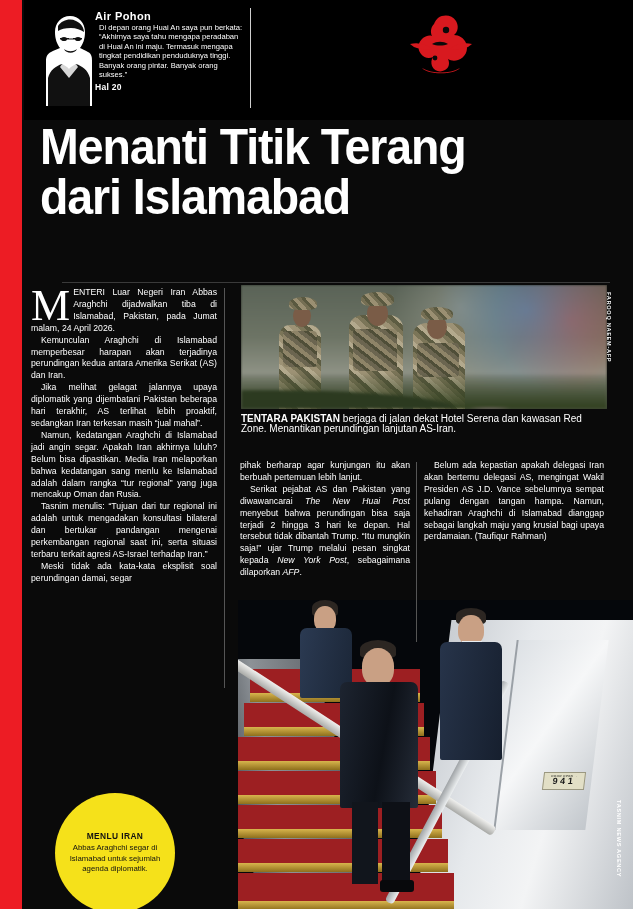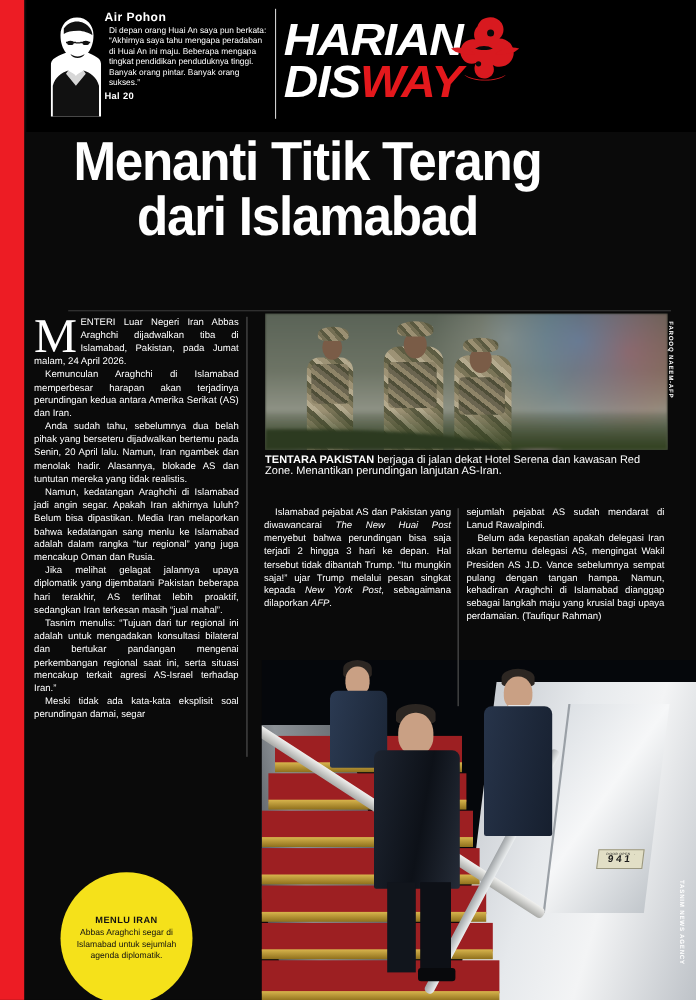--- a/index.html
+++ b/index.html
@@ -467,7 +467,7 @@
       </div>
       <div class="ap-text">
         <div class="ap-title">Air Pohon</div>
-        <div class="ap-quote">Di depan orang Huai An saya pun berkata: “Akhirnya saya tahu mengapa peradaban di Huai An ini maju. Beberapa mengapa tingkat pendidikan penduduknya tinggi. Banyak orang pintar. Banyak orang sukses.”</div>
+        <div class="ap-quote">Di depan orang Huai An saya pun berkata: “Akhirnya saya tahu mengapa peradaban di Huai An ini maju. Termasuk mengapa tingkat pendidikan penduduknya tinggi. Banyak orang pintar. Banyak orang sukses.”</div>
         <div class="ap-page">Hal 20</div>
       </div>
     </div>

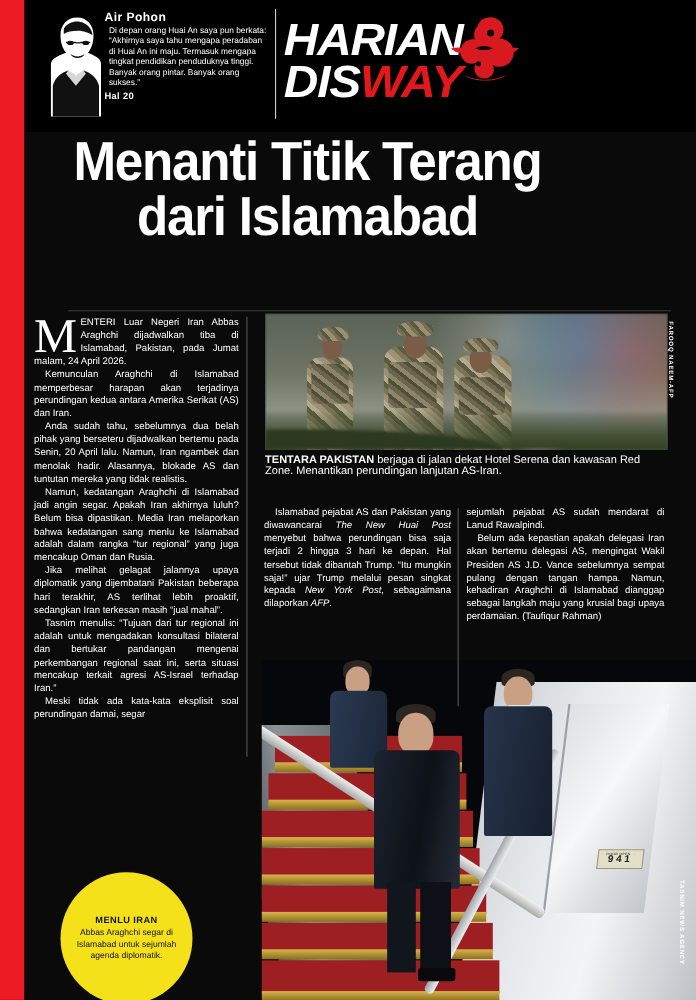--- a/index.html
+++ b/index.html
@@ -474,12 +474,6 @@
 
     <div class="ap-divider"></div>
 
-    <div class="logo-wrap">
-      <div class="logo-line logo-harian">HARIAN</div>
-      <div class="logo-line logo-disway">
-        <span class="logo-dis">DIS</span><span class="logo-way">WAY</span>
-      </div>
-    </div>
 
     <div class="logo-ornament">
       <svg width="78" height="66" viewBox="0 0 78 66">

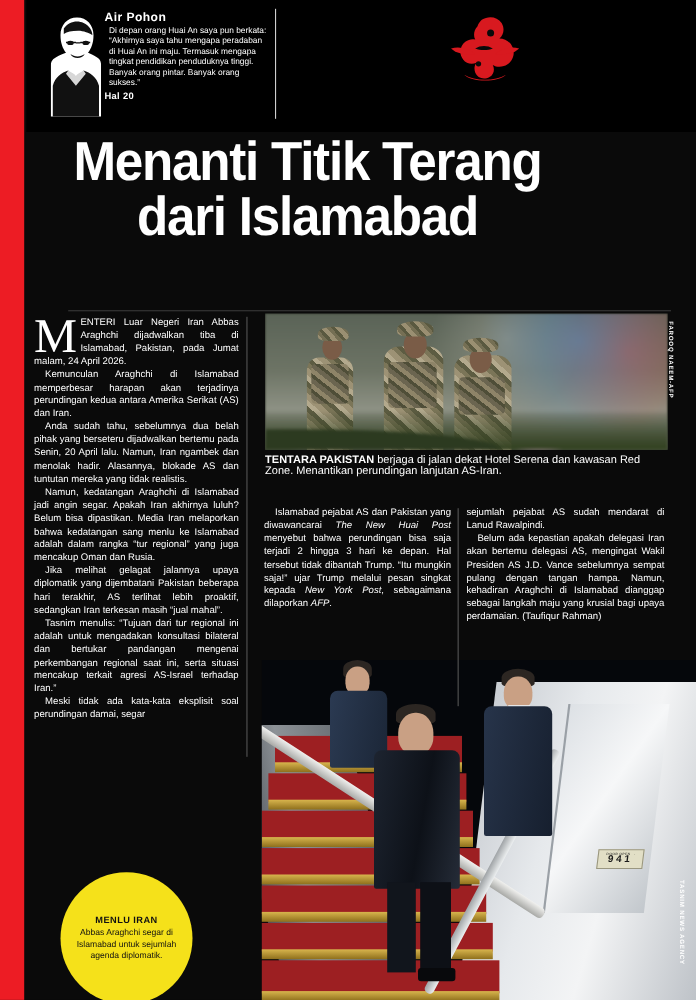--- a/index.html
+++ b/index.html
@@ -157,7 +157,7 @@
     position: absolute;
     left: 22px; top: 122px;
     width: 515px;
-    text-align: center;
+    text-align: left;
     z-index: 4;
   }
   .headline {

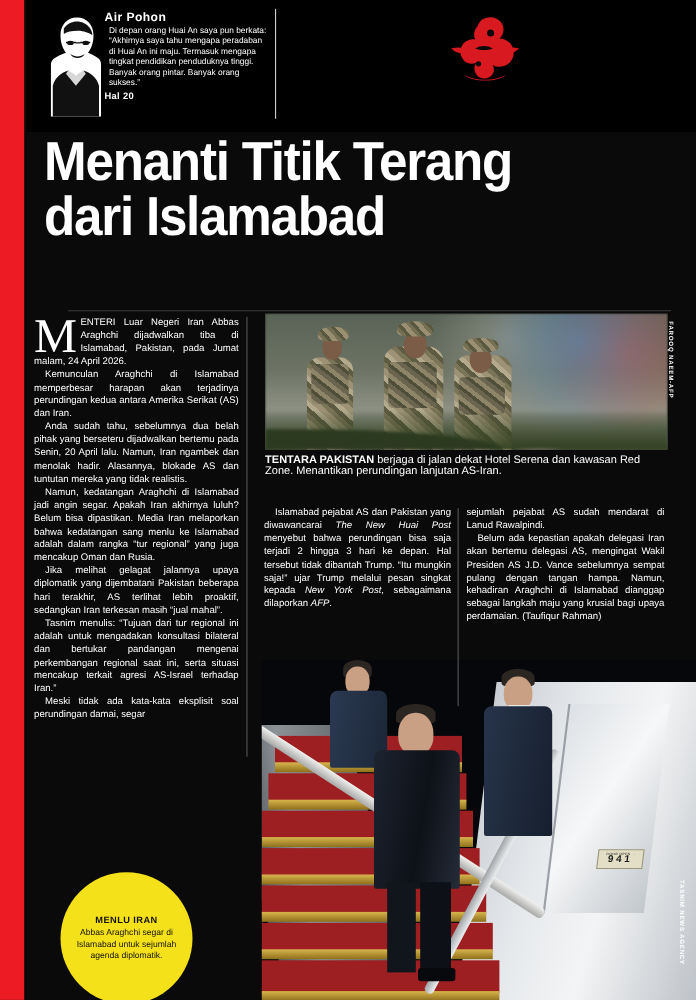--- a/index.html
+++ b/index.html
@@ -593,7 +593,6 @@
       <span class="dropcap">M</span><span>ENTERI Luar Negeri Iran Abbas Araghchi dijadwalkan tiba di Islamabad, Pakistan, pada Jumat malam, 24 April 2026.</span>
     </p>
     <p><span>Kemunculan Araghchi di Islamabad memperbesar harapan akan terjadinya perundingan kedua antara Amerika Serikat (AS) dan Iran.</span></p>
-    <p><span>Anda sudah tahu, sebelumnya dua belah pihak yang berseteru dijadwalkan bertemu pada Senin, 20 April lalu. Namun, Iran ngambek dan menolak hadir. Alasannya, blokade AS dan tuntutan mereka yang tidak realistis.</span></p>
     <p><span>Namun, kedatangan Araghchi di Islamabad jadi angin segar. Apakah Iran akhirnya luluh? Belum bisa dipastikan. Media Iran melaporkan bahwa kedatangan sang menlu ke Islamabad adalah dalam rangka “tur regional” yang juga mencakup Oman dan Rusia.</span></p>
     <p><span>Jika melihat gelagat jalannya upaya diplomatik yang dijembatani Pakistan beberapa hari terakhir, AS terlihat lebih proaktif, sedangkan Iran terkesan masih “jual mahal”.</span></p>
     <p><span>Tasnim menulis: “Tujuan dari tur regional ini adalah untuk mengadakan konsultasi bilateral dan bertukar pandangan mengenai perkembangan regional saat ini, serta situasi mencakup terkait agresi AS-Israel terhadap Iran.”</span></p>

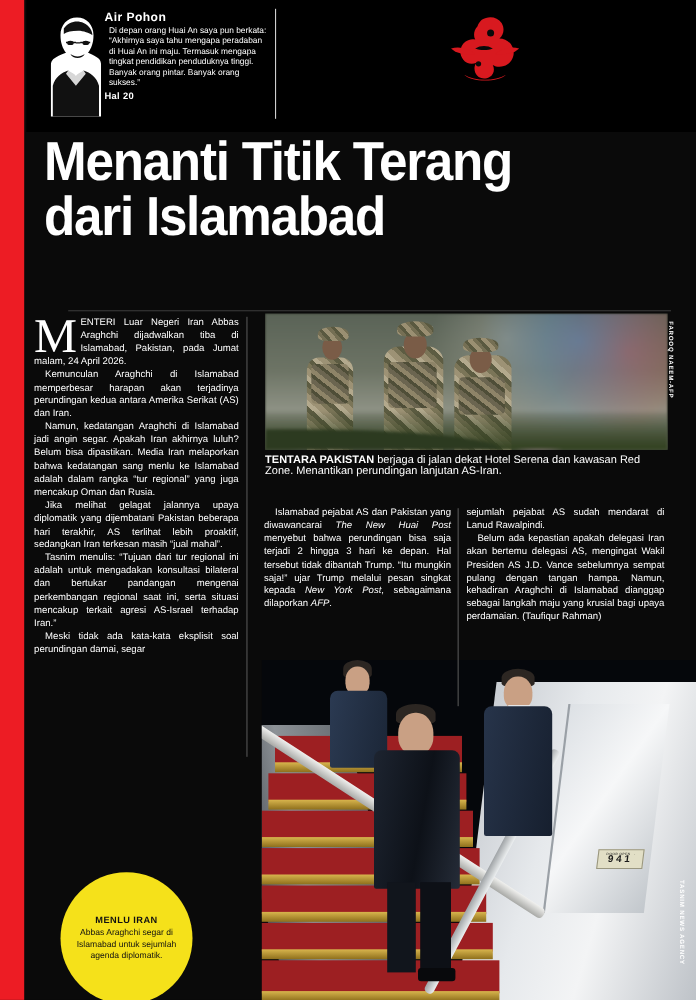--- a/index.html
+++ b/index.html
@@ -593,8 +593,8 @@
       <span class="dropcap">M</span><span>ENTERI Luar Negeri Iran Abbas Araghchi dijadwalkan tiba di Islamabad, Pakistan, pada Jumat malam, 24 April 2026.</span>
     </p>
     <p><span>Kemunculan Araghchi di Islamabad memperbesar harapan akan terjadinya perundingan kedua antara Amerika Serikat (AS) dan Iran.</span></p>
+    <p><span>Jika melihat gelagat jalannya upaya diplomatik yang dijembatani Pakistan beberapa hari terakhir, AS terlihat lebih proaktif, sedangkan Iran terkesan masih “jual mahal”.</span></p>
     <p><span>Namun, kedatangan Araghchi di Islamabad jadi angin segar. Apakah Iran akhirnya luluh? Belum bisa dipastikan. Media Iran melaporkan bahwa kedatangan sang menlu ke Islamabad adalah dalam rangka “tur regional” yang juga mencakup Oman dan Rusia.</span></p>
-    <p><span>Jika melihat gelagat jalannya upaya diplomatik yang dijembatani Pakistan beberapa hari terakhir, AS terlihat lebih proaktif, sedangkan Iran terkesan masih “jual mahal”.</span></p>
     <p><span>Tasnim menulis: “Tujuan dari tur regional ini adalah untuk mengadakan konsultasi bilateral dan bertukar pandangan mengenai perkembangan regional saat ini, serta situasi mencakup terkait agresi AS-Israel terhadap Iran.”</span></p>
     <p><span>Meski tidak ada kata-kata eksplisit soal perundingan damai, segar</span></p>
   </div>

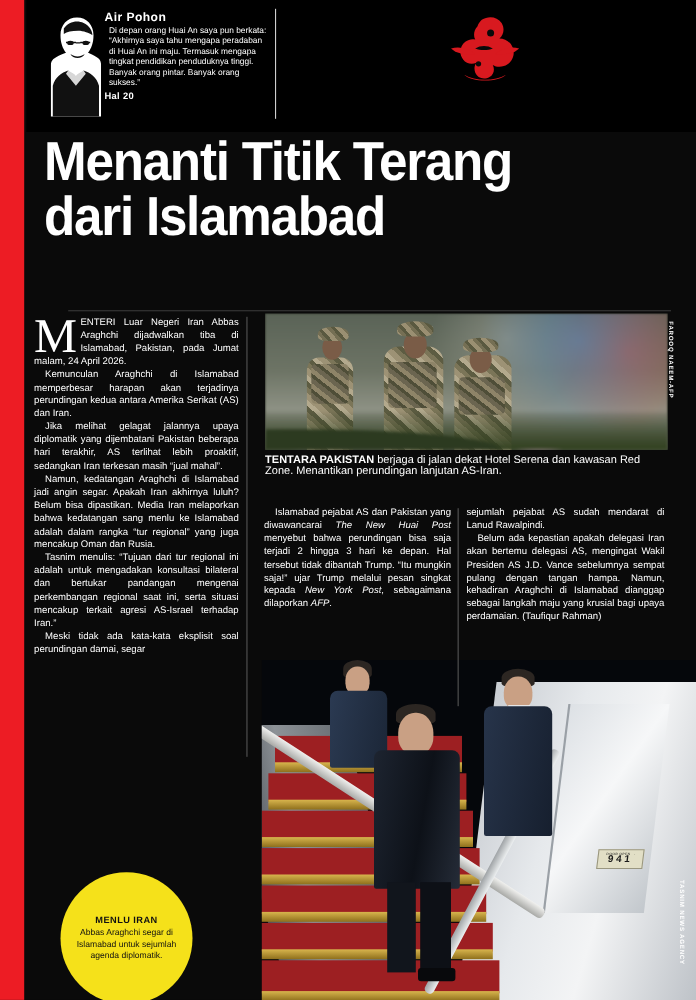--- a/index.html
+++ b/index.html
@@ -600,6 +600,7 @@
   </div>
 
   <div class="col" id="col2">
+    <p class="noindent"><span>pihak berharap agar kunjungan itu akan berbuah pertemuan lebih lanjut.</span></p>
     <p><span>Islamabad pejabat AS dan Pakistan yang diwawancarai </span><i>The New Huai Post</i><span> menyebut bahwa perundingan bisa saja terjadi 2 hingga 3 hari ke depan. Hal tersebut tidak dibantah Trump. “Itu mungkin saja!” ujar Trump melalui pesan singkat kepada </span><i>New York Post</i><span>, sebagaimana dilaporkan </span><i>AFP</i><span>.</span></p>
   </div>
 

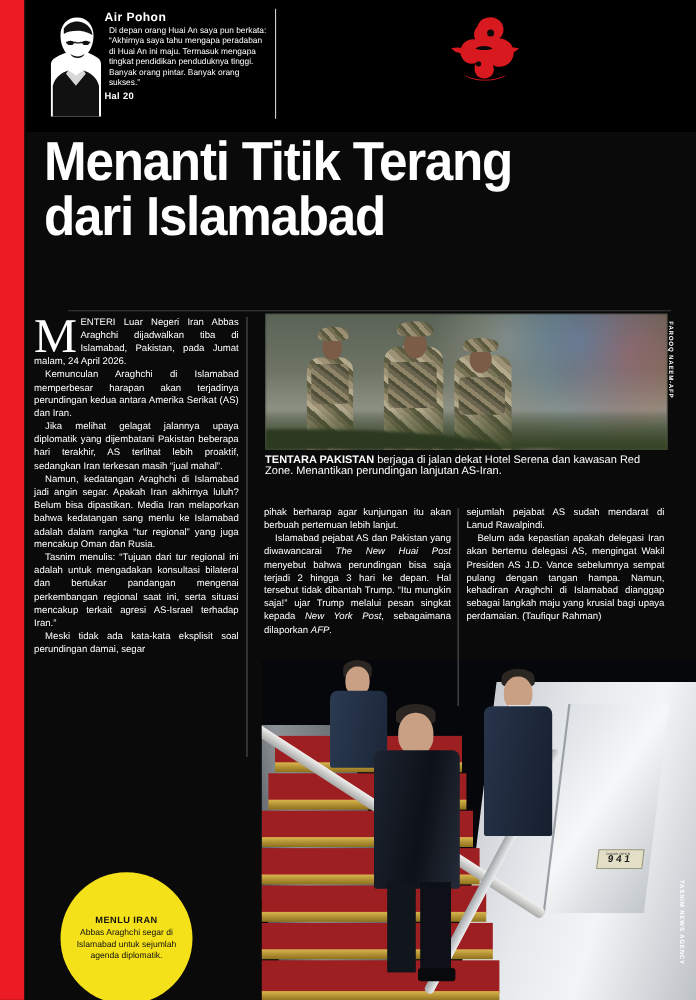--- a/index.html
+++ b/index.html
@@ -605,7 +605,6 @@
   </div>
 
   <div class="col" id="col3">
-    <p class="noindent"><span>sejumlah pejabat AS sudah mendarat di Lanud Rawalpindi.</span></p>
     <p><span>Belum ada kepastian apakah delegasi Iran akan bertemu delegasi AS, mengingat Wakil Presiden AS J.D. Vance sebelumnya sempat pulang dengan tangan hampa. Namun, kehadiran Araghchi di Islamabad dianggap sebagai langkah maju yang krusial bagi upaya perdamaian. (Taufiqur Rahman)</span></p>
   </div>
 

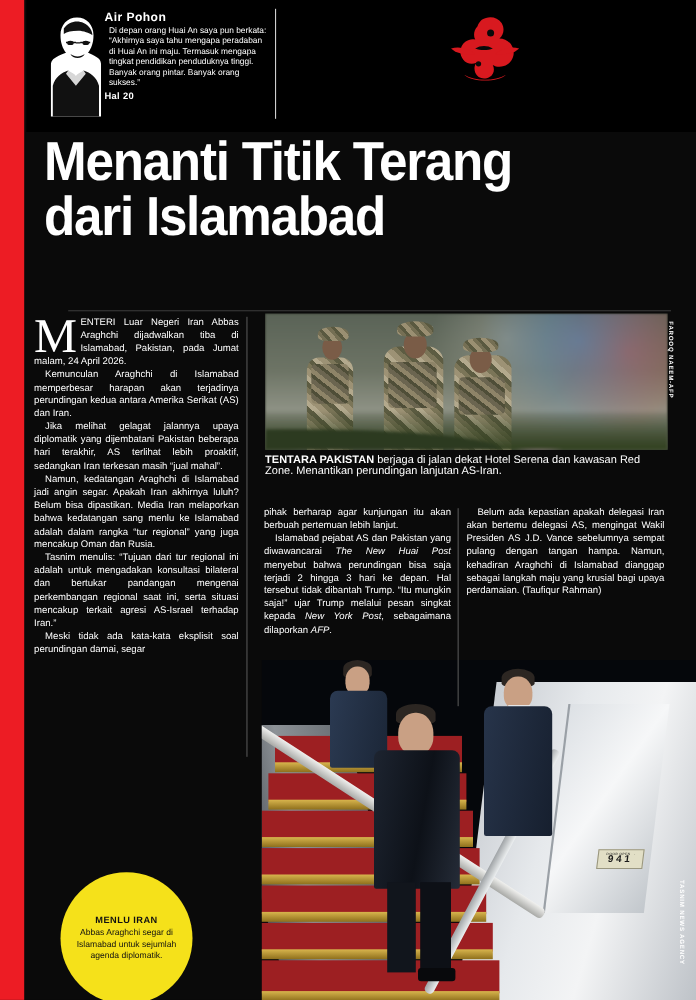--- a/index.html
+++ b/index.html
@@ -601,7 +601,7 @@
 
   <div class="col" id="col2">
     <p class="noindent"><span>pihak berharap agar kunjungan itu akan berbuah pertemuan lebih lanjut.</span></p>
-    <p><span>Islamabad pejabat AS dan Pakistan yang diwawancarai </span><i>The New Huai Post</i><span> menyebut bahwa perundingan bisa saja terjadi 2 hingga 3 hari ke depan. Hal tersebut tidak dibantah Trump. “Itu mungkin saja!” ujar Trump melalui pesan singkat kepada </span><i>New York Post</i><span>, sebagaimana dilaporkan </span><i>AFP</i><span>.</span></p>
+    <p><span>Serikat pejabat AS dan Pakistan yang diwawancarai </span><i>The New Huai Post</i><span> menyebut bahwa perundingan bisa saja terjadi 2 hingga 3 hari ke depan. Hal tersebut tidak dibantah Trump. “Itu mungkin saja!” ujar Trump melalui pesan singkat kepada </span><i>New York Post</i><span>, sebagaimana dilaporkan </span><i>AFP</i><span>.</span></p>
   </div>
 
   <div class="col" id="col3">

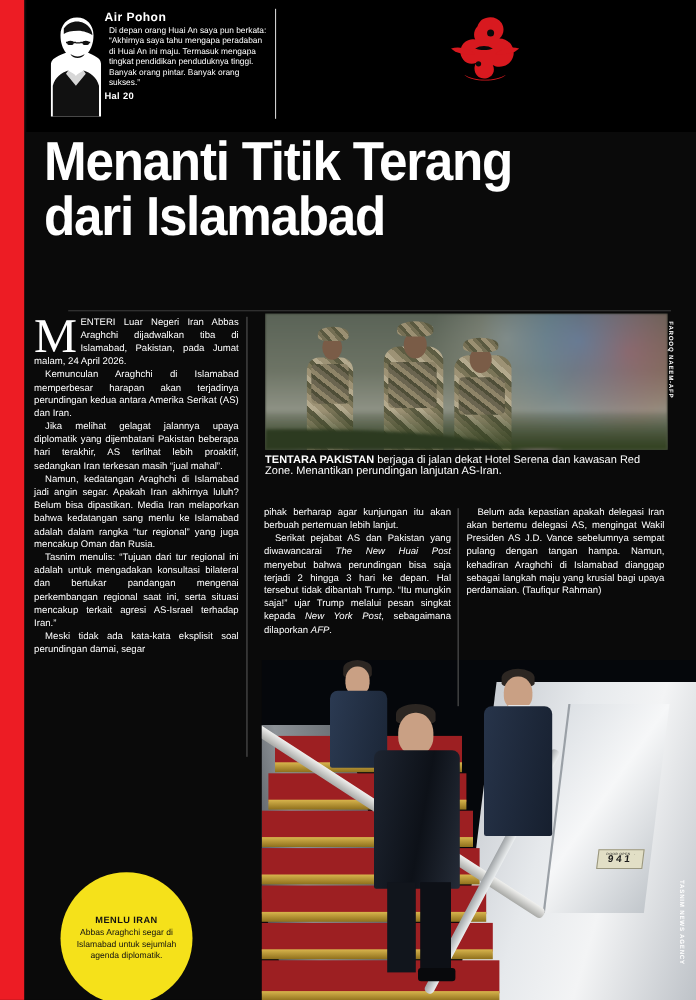--- a/index.html
+++ b/index.html
@@ -595,7 +595,7 @@
     <p><span>Kemunculan Araghchi di Islamabad memperbesar harapan akan terjadinya perundingan kedua antara Amerika Serikat (AS) dan Iran.</span></p>
     <p><span>Jika melihat gelagat jalannya upaya diplomatik yang dijembatani Pakistan beberapa hari terakhir, AS terlihat lebih proaktif, sedangkan Iran terkesan masih “jual mahal”.</span></p>
     <p><span>Namun, kedatangan Araghchi di Islamabad jadi angin segar. Apakah Iran akhirnya luluh? Belum bisa dipastikan. Media Iran melaporkan bahwa kedatangan sang menlu ke Islamabad adalah dalam rangka “tur regional” yang juga mencakup Oman dan Rusia.</span></p>
-    <p><span>Tasnim menulis: “Tujuan dari tur regional ini adalah untuk mengadakan konsultasi bilateral dan bertukar pandangan mengenai perkembangan regional saat ini, serta situasi mencakup terkait agresi AS-Israel terhadap Iran.”</span></p>
+    <p><span>Tasnim menulis: “Tujuan dari tur regional ini adalah untuk mengadakan konsultasi bilateral dan bertukar pandangan mengenai perkembangan regional saat ini, serta situasi terbaru terkait agresi AS-Israel terhadap Iran.”</span></p>
     <p><span>Meski tidak ada kata-kata eksplisit soal perundingan damai, segar</span></p>
   </div>
 

